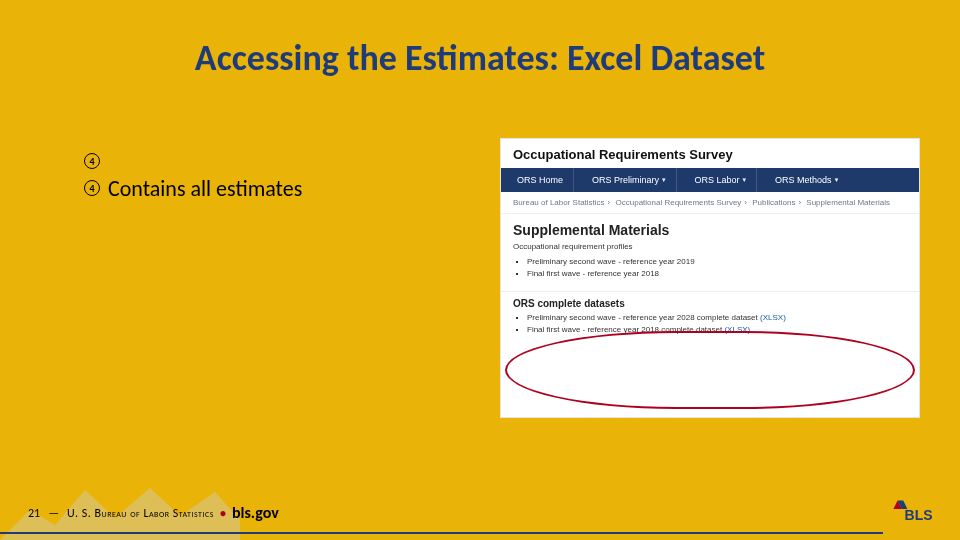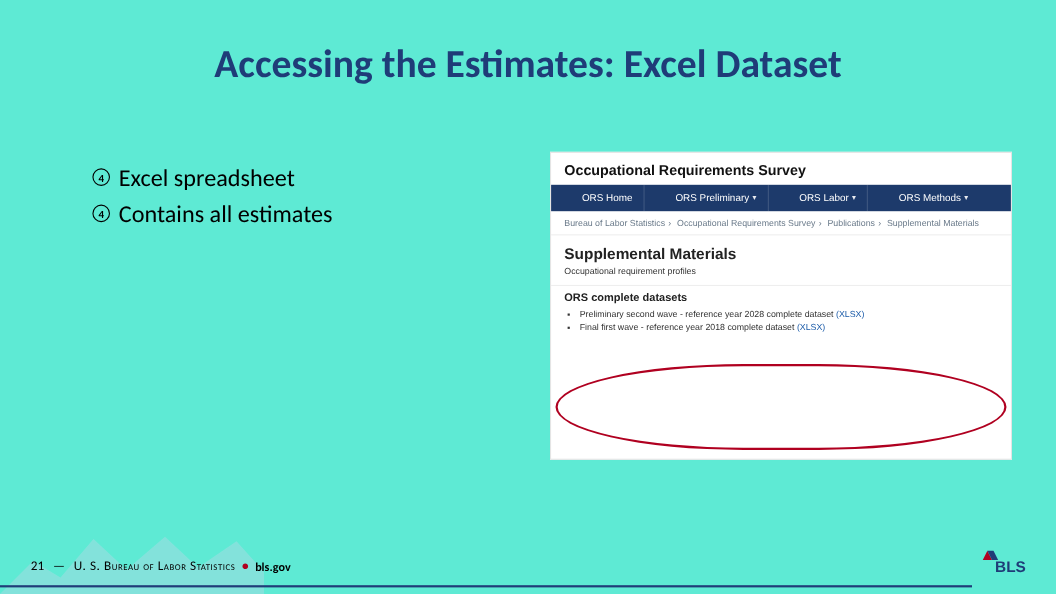--- a/index.html
+++ b/index.html
@@ -5,7 +5,7 @@
   * { margin: 0; padding: 0; box-sizing: border-box; }
   html, body { width: 960px; height: 540px; font-family: Calibri, "Segoe UI", Arial, sans-serif; background: #000; overflow: hidden; }
   .slide {
-    position: relative; width: 960px; height: 540px; background: #5eead4;
+    position: relative; width: 960px; height: 540px; background: #eab308;
   }
   .title {
     position: absolute; top: 36px; left: 0; width: 100%; text-align: center;

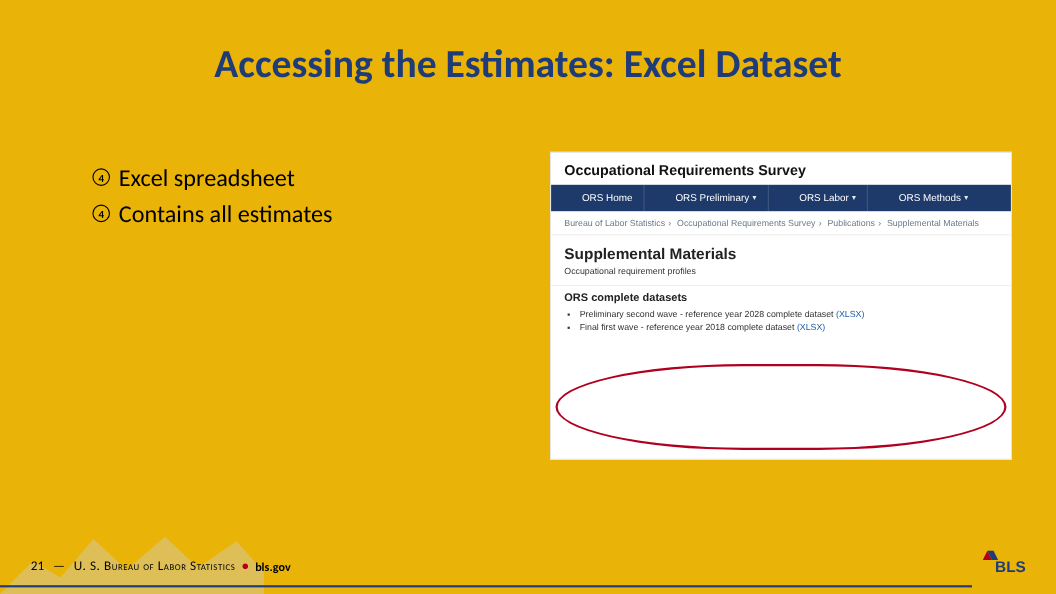--- a/index.html
+++ b/index.html
@@ -84,7 +84,6 @@
     <div class="sub-bullets">
       <div class="sub">
         <span class="circ">4</span>
-        <span>Excel spreadsheet</span>
       </div>
       <div class="sub">
         <span class="circ">4</span>

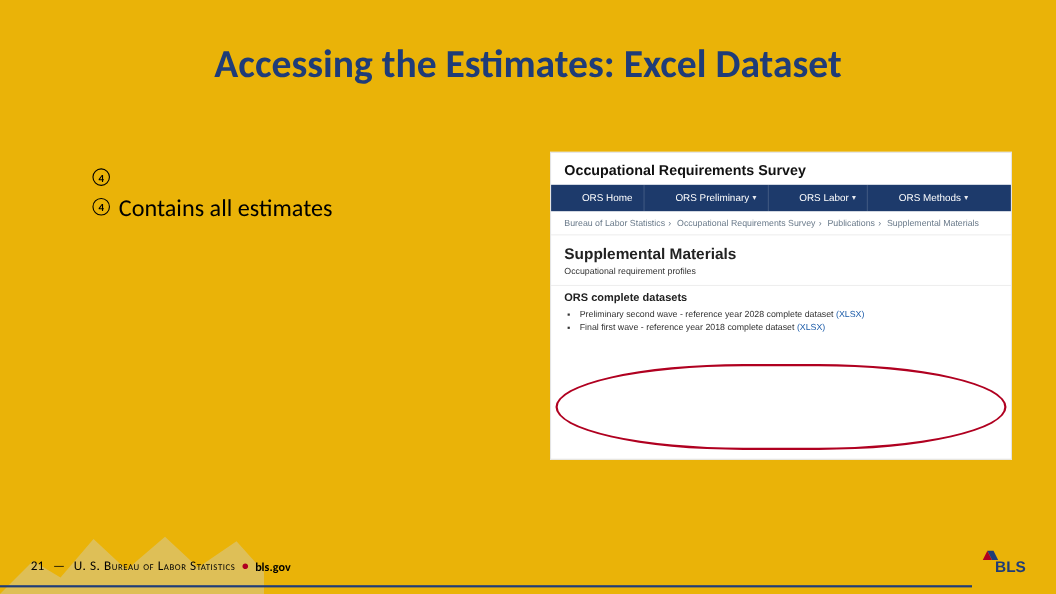--- a/index.html
+++ b/index.html
@@ -33,7 +33,7 @@
   }
   .thumb-title { font-size: 13px; font-weight: 700; color: #111; padding: 8px 12px 6px; }
   .thumb-nav {
-    background: #1d3a6b; display: flex; height: 24px; align-items: flex-end; padding: 0 18px; gap: 18px;
+    background: #1d3a6b; display: flex; height: 24px; align-items: flex-end; padding: 0 6px; gap: 8px;
   }
   .thumb-nav .nav-item {
     color: #fff; font-size: 9px; padding: 0 10px; display: flex; align-items: center; height: 100%;

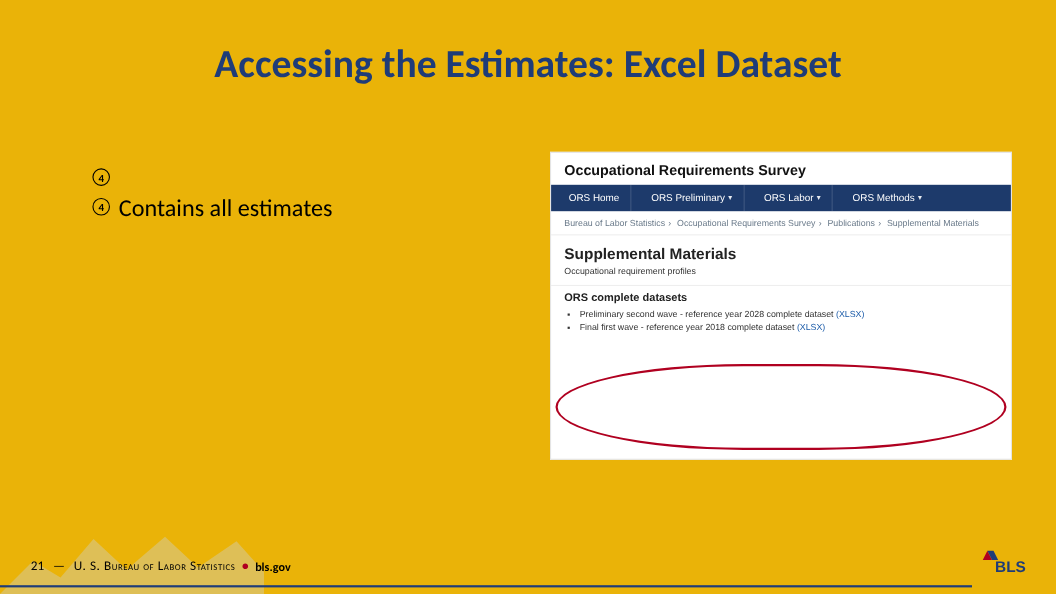--- a/index.html
+++ b/index.html
@@ -119,6 +119,10 @@
     </div>
     <div class="thumb-h2">Supplemental Materials</div>
     <div class="thumb-p">Occupational requirement profiles</div>
+    <ul class="thumb-list">
+      <li>Preliminary second wave - reference year 2019</li>
+      <li>Final first wave - reference year 2018</li>
+    </ul>
     <div class="thumb-h3">ORS complete datasets</div>
     <ul class="thumb-list">
       <li>

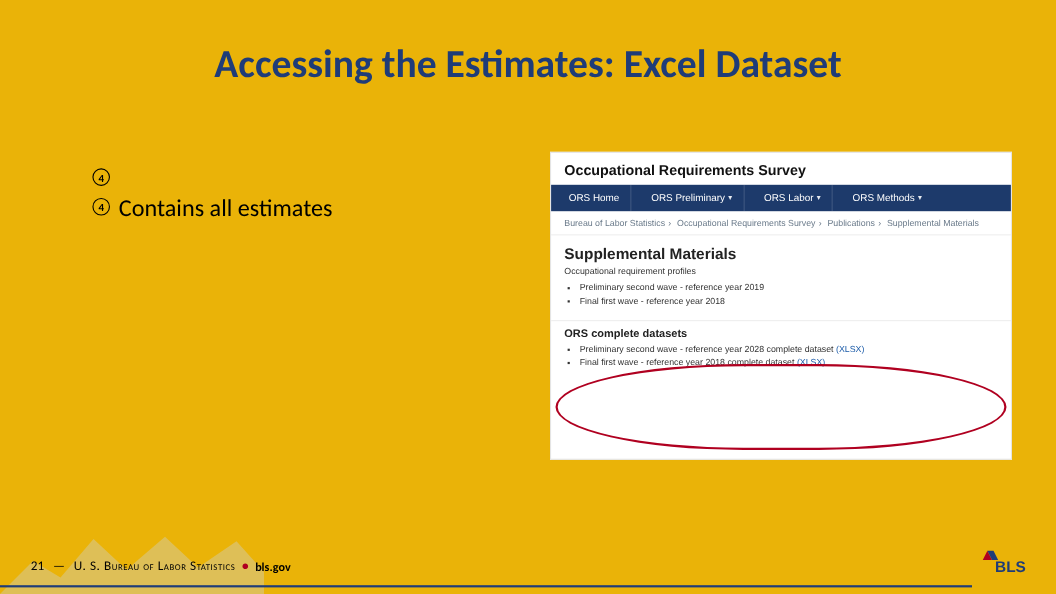--- a/index.html
+++ b/index.html
@@ -60,7 +60,7 @@
   .footer .dash { margin-right: 8px; }
   .footer .bureau { font-variant: small-caps; letter-spacing: 0.5px; }
   .footer .dot { color: #b00020; margin: 0 6px; font-weight: 700; }
-  .footer .site { font-weight: 700; font-size: 11px; }
+  .footer .site { font-weight: 700; font-size: 16px; }
   .footer-line {
     position: absolute; left: 0; bottom: 6px; height: 2px; width: 100%;
     background: linear-gradient(to right, #1f3c78 0, #1f3c78 92%, transparent 92%);

